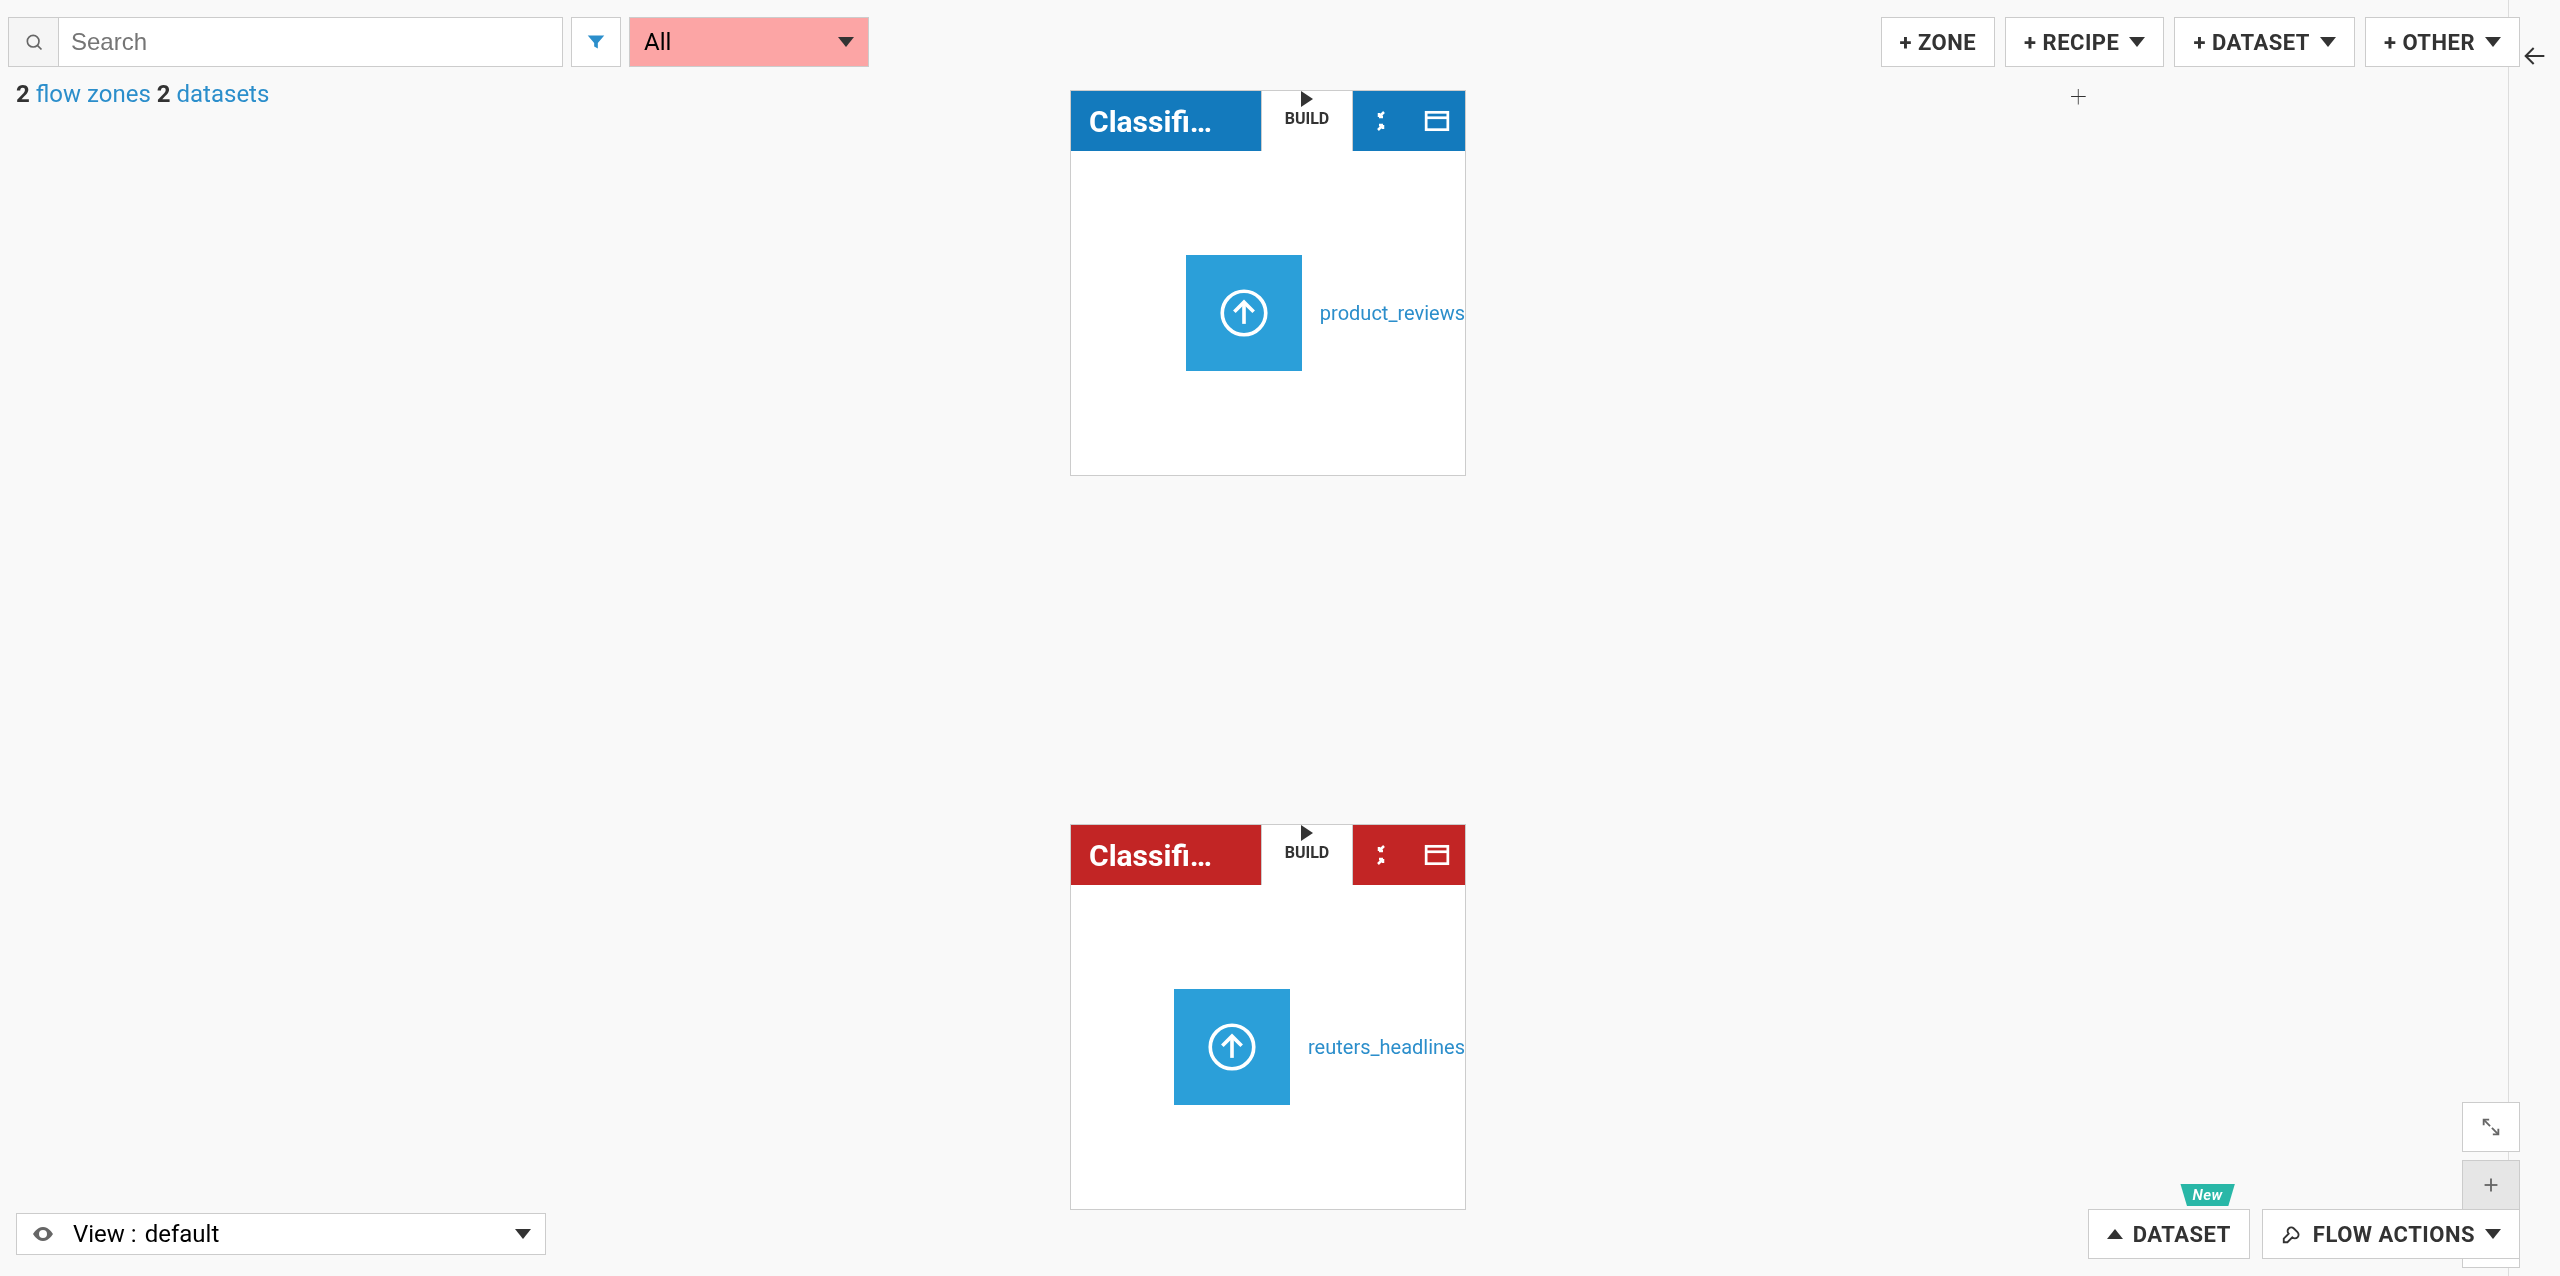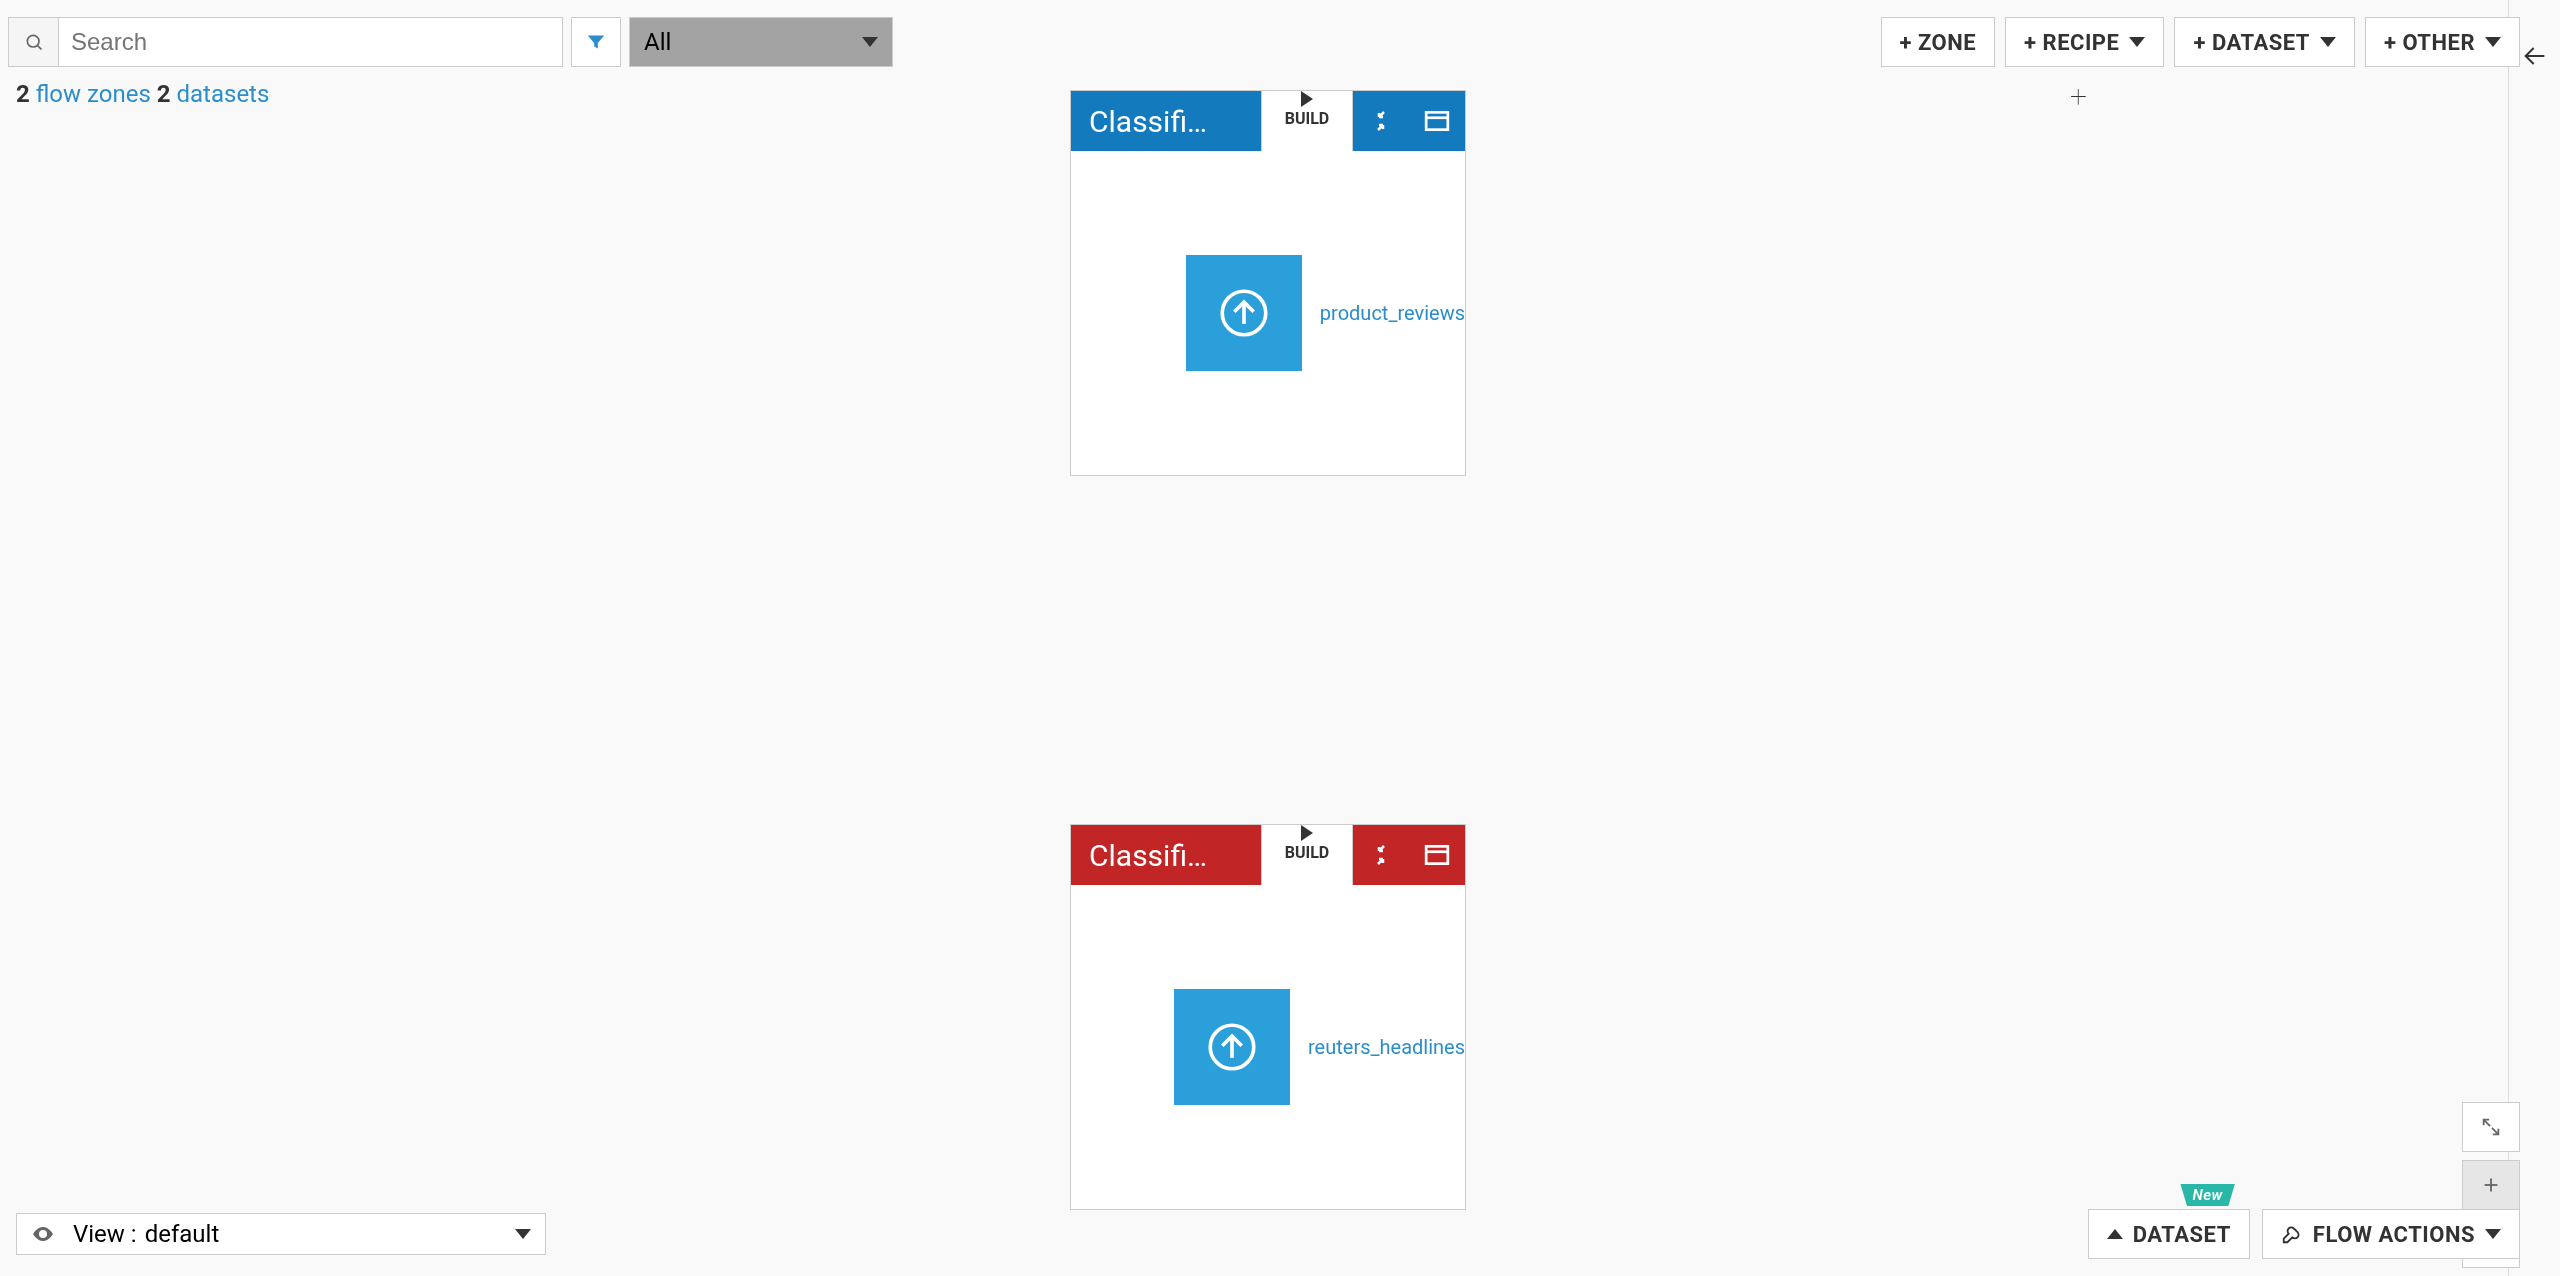--- a/index.html
+++ b/index.html
@@ -63,10 +63,10 @@
   cursor: pointer;
 }
 .filter-select {
-  width: 264px;
-  height: 50px;
-  border: 1px solid #ccc;
-  background: #a3a3a3;
+  width: 240px;
+  height: 50px;
+  border: 1px solid #ccc;
+  background: #fca5a5;
   display: flex;
   align-items: center;
   justify-content: space-between;

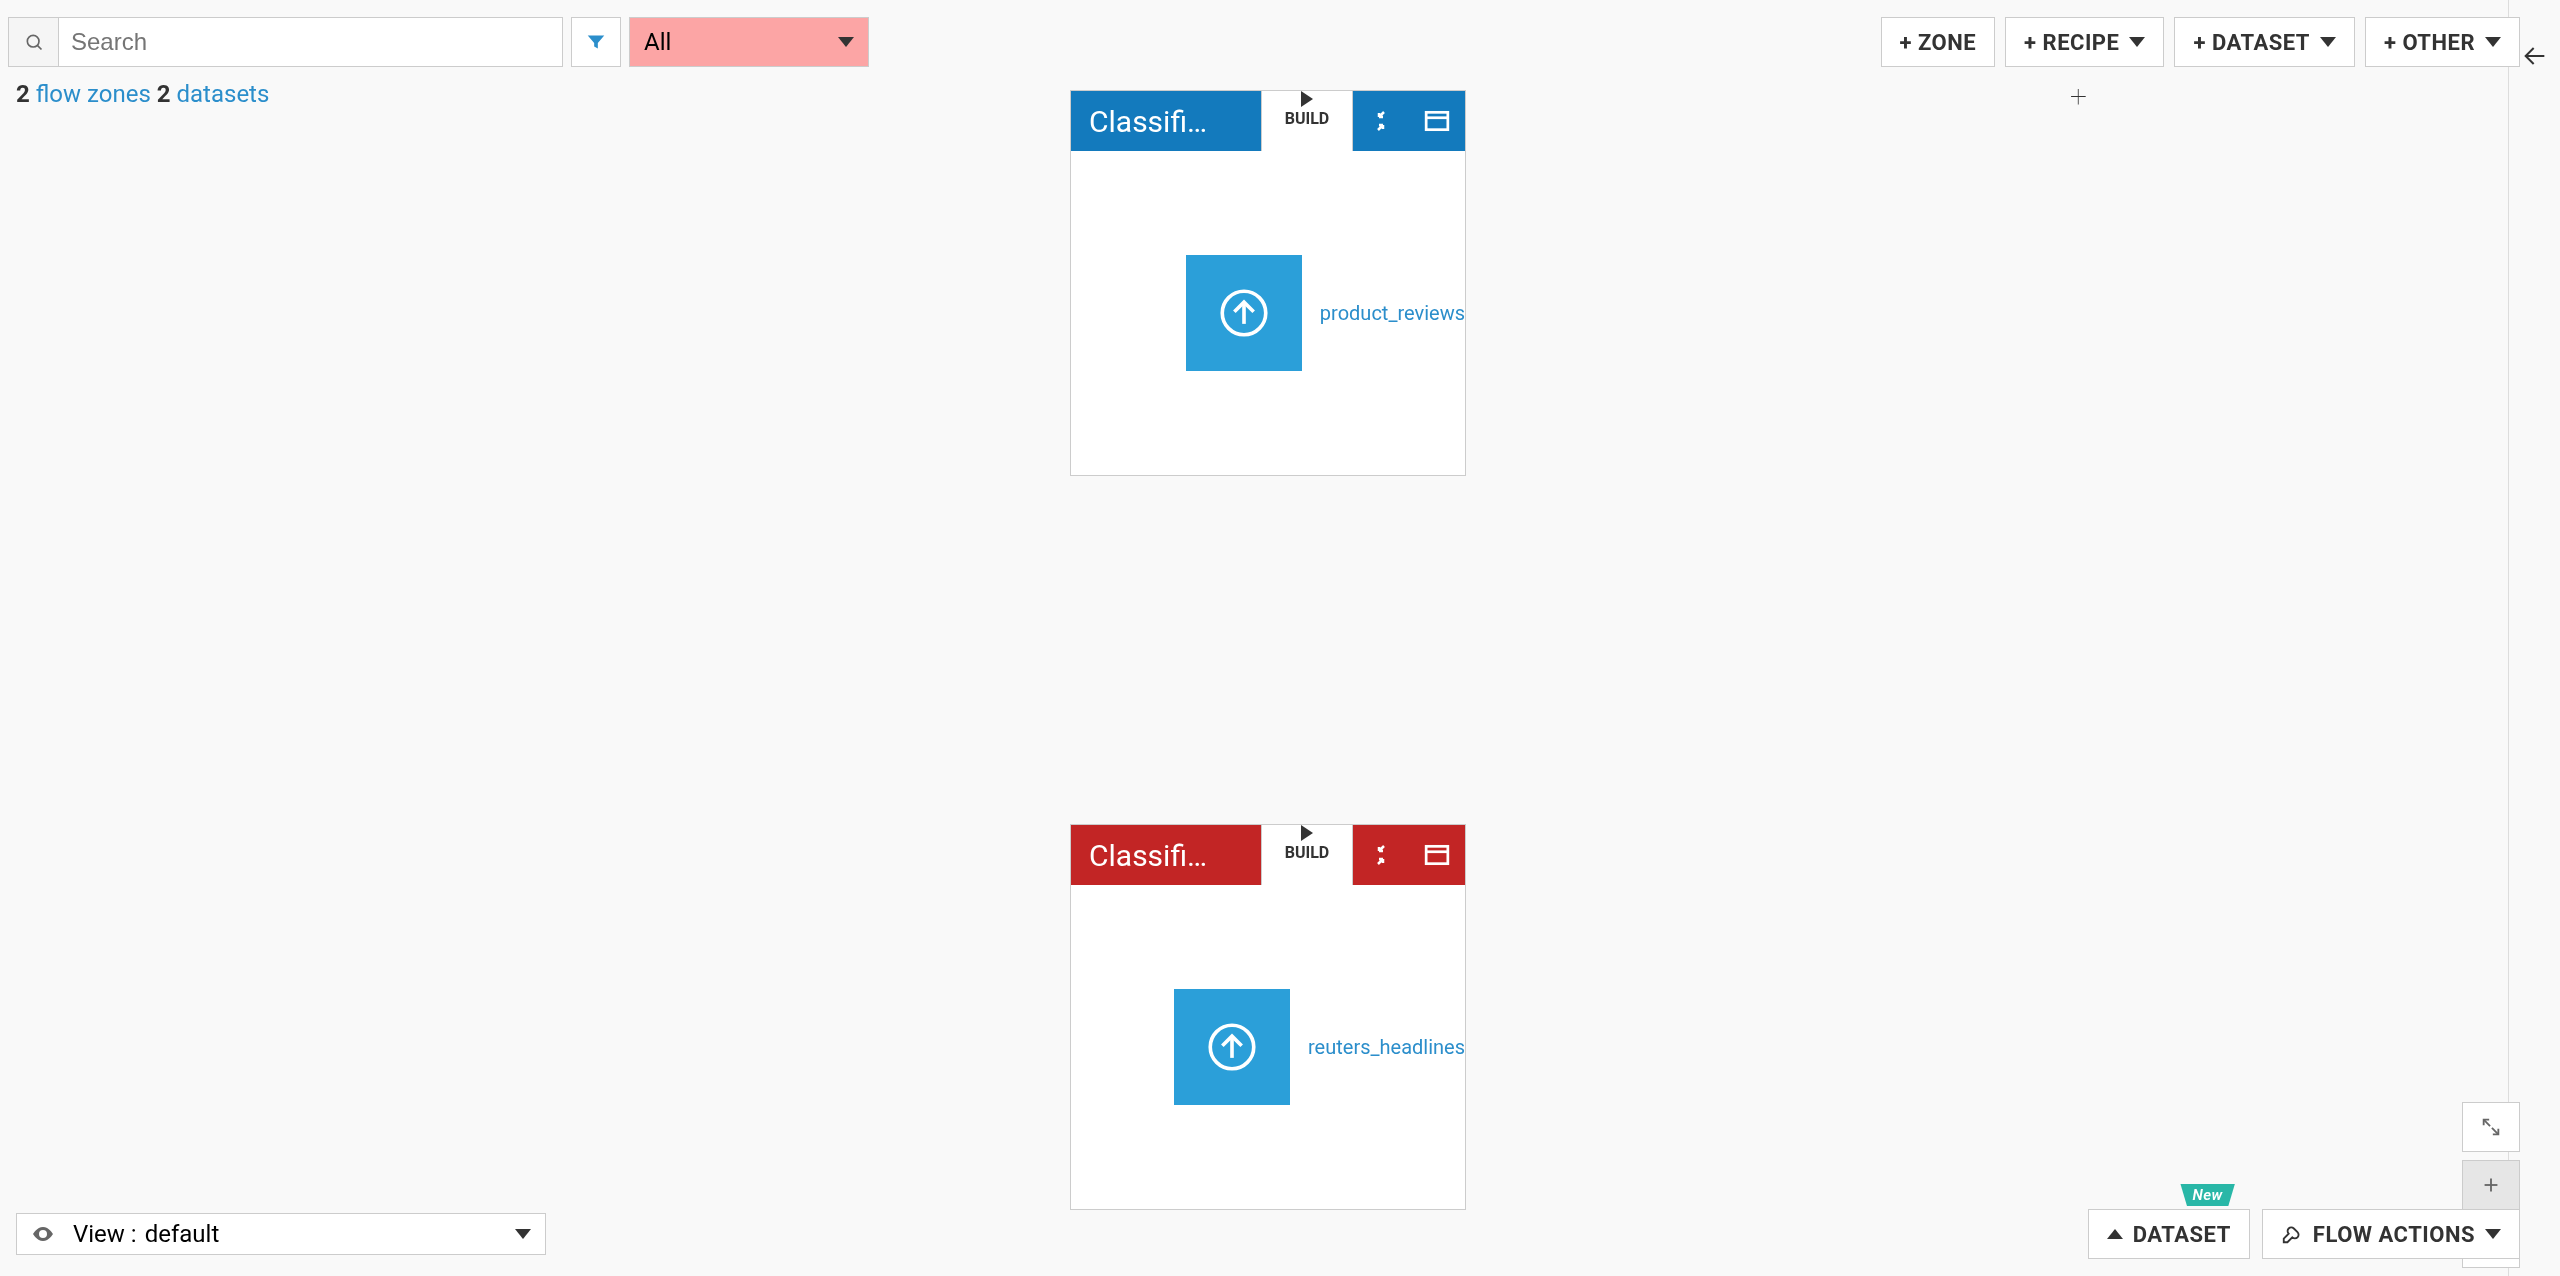--- a/index.html
+++ b/index.html
@@ -141,7 +141,7 @@
   align-items: center;
   padding: 0 18px;
   font-size: 30px;
-  font-weight: 400;
+  font-weight: 700;
   overflow: hidden;
   white-space: nowrap;
   text-overflow: ellipsis;

